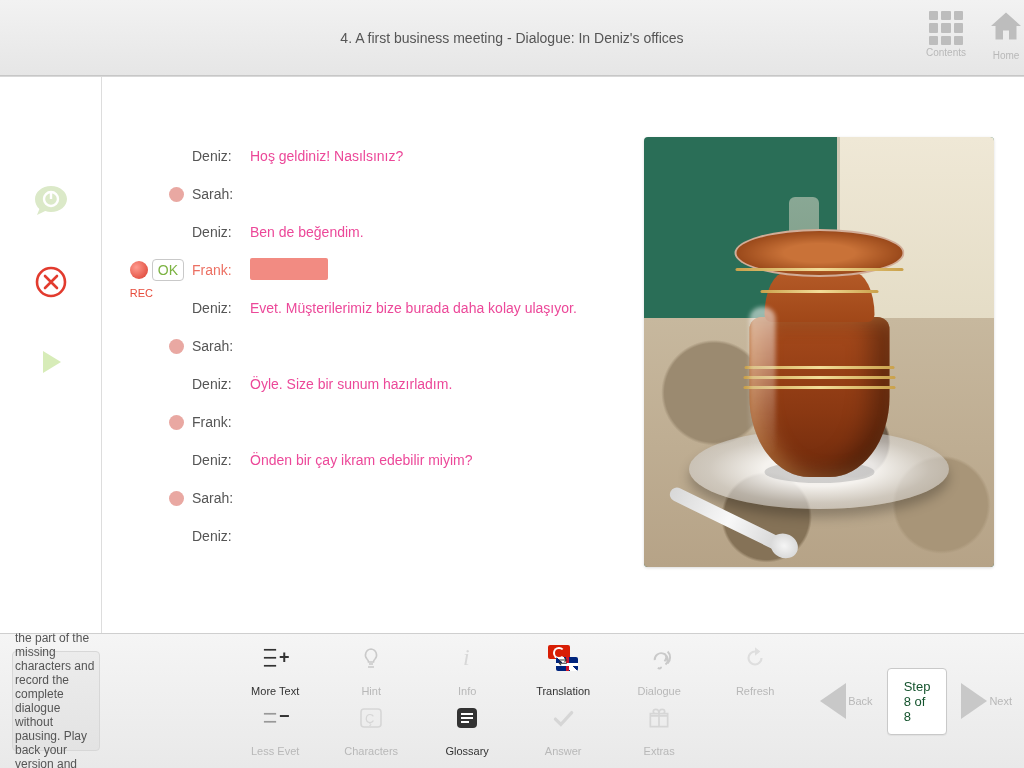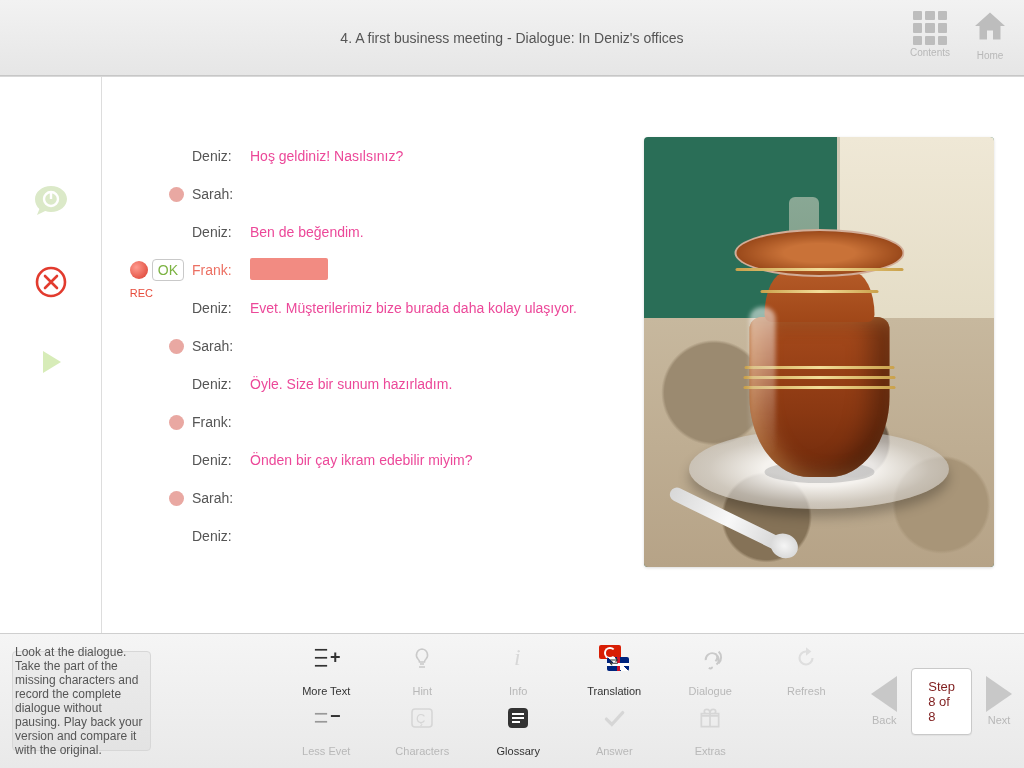--- a/index.html
+++ b/index.html
@@ -18,7 +18,7 @@
 }
 .title { font-size: 14px; color: #555; }
 .top-right {
-  position: absolute; right: 16px; top: 8px;
+  position: absolute; right: 0; top: 8px;
   display: flex; gap: 22px; align-items: center;
 }
 .top-icon { display: flex; flex-direction: column; align-items: center; cursor: pointer; }

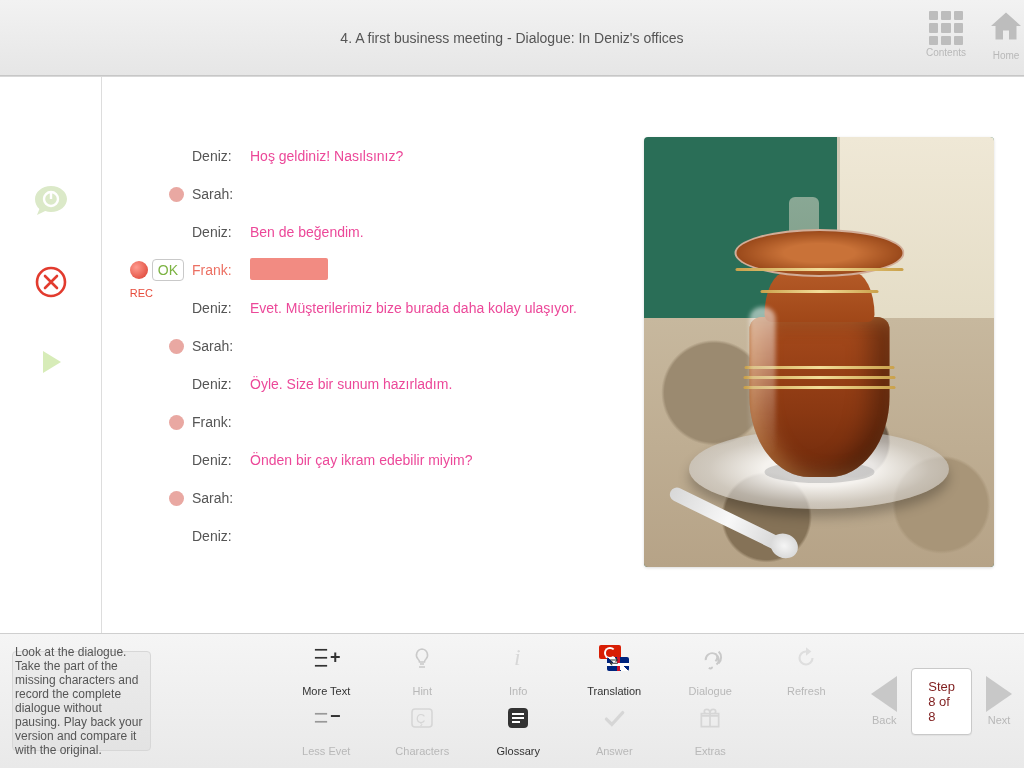--- a/index.html
+++ b/index.html
@@ -176,7 +176,7 @@
 .arrow.right { border-left: 26px solid #c8c8c8; }
 .step-box {
   border:1px solid #c9c9c9; background:#fff; border-radius:4px;
-  padding: 10px 16px; font-size:13px; color:#7f1d1d;
+  padding: 10px 16px; font-size:13px; color:#14532d;
   box-shadow: 0 1px 1px rgba(0,0,0,0.05);
 }
 

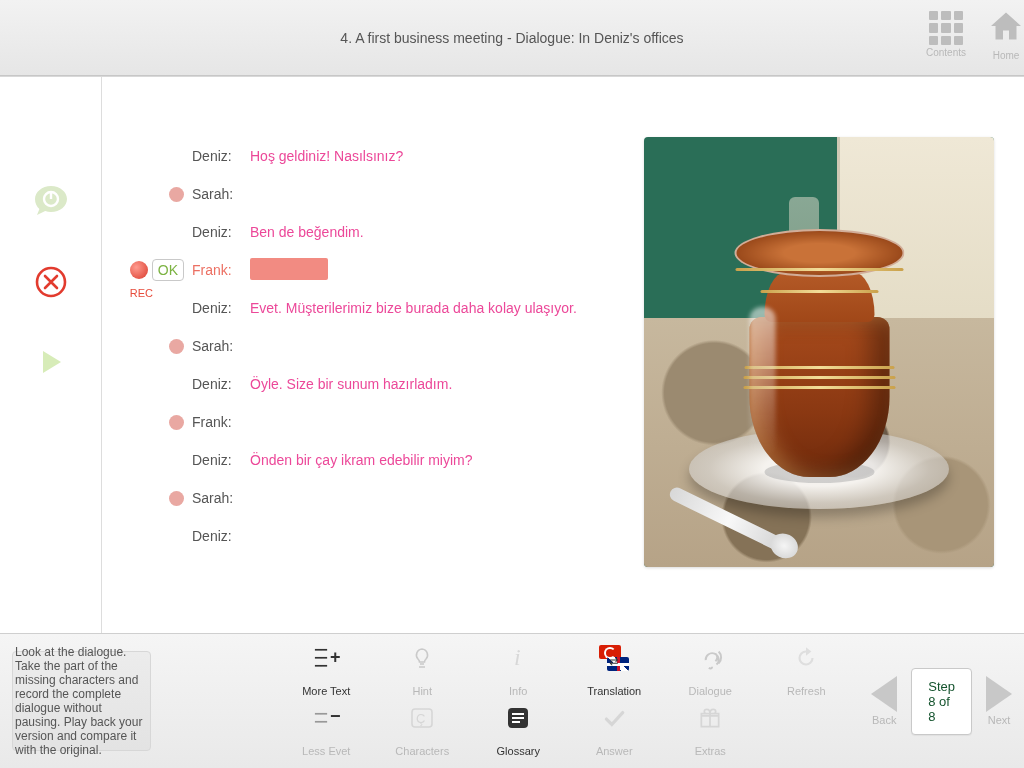--- a/index.html
+++ b/index.html
@@ -169,7 +169,7 @@
 .tool.disabled svg, .tool.disabled .txt-ic { opacity:0.45; }
 
 .nav-cluster { display:flex; align-items:center; gap: 14px; }
-.nav-btn { display:flex; flex-direction:column; align-items:center; gap:2px; cursor:pointer; }
+.nav-btn { display:flex; flex-direction:row; align-items:center; gap:2px; cursor:pointer; }
 .nav-btn .nl { font-size:11px; color:#b8b8b8; }
 .arrow { width:0;height:0; border-top:18px solid transparent; border-bottom:18px solid transparent; }
 .arrow.left { border-right: 26px solid #c8c8c8; }

